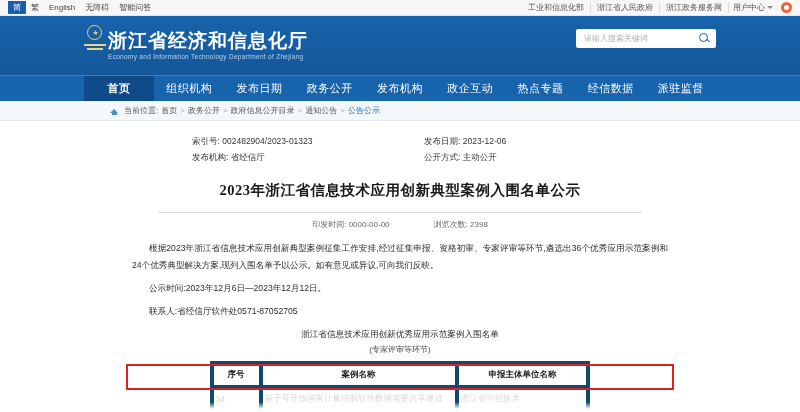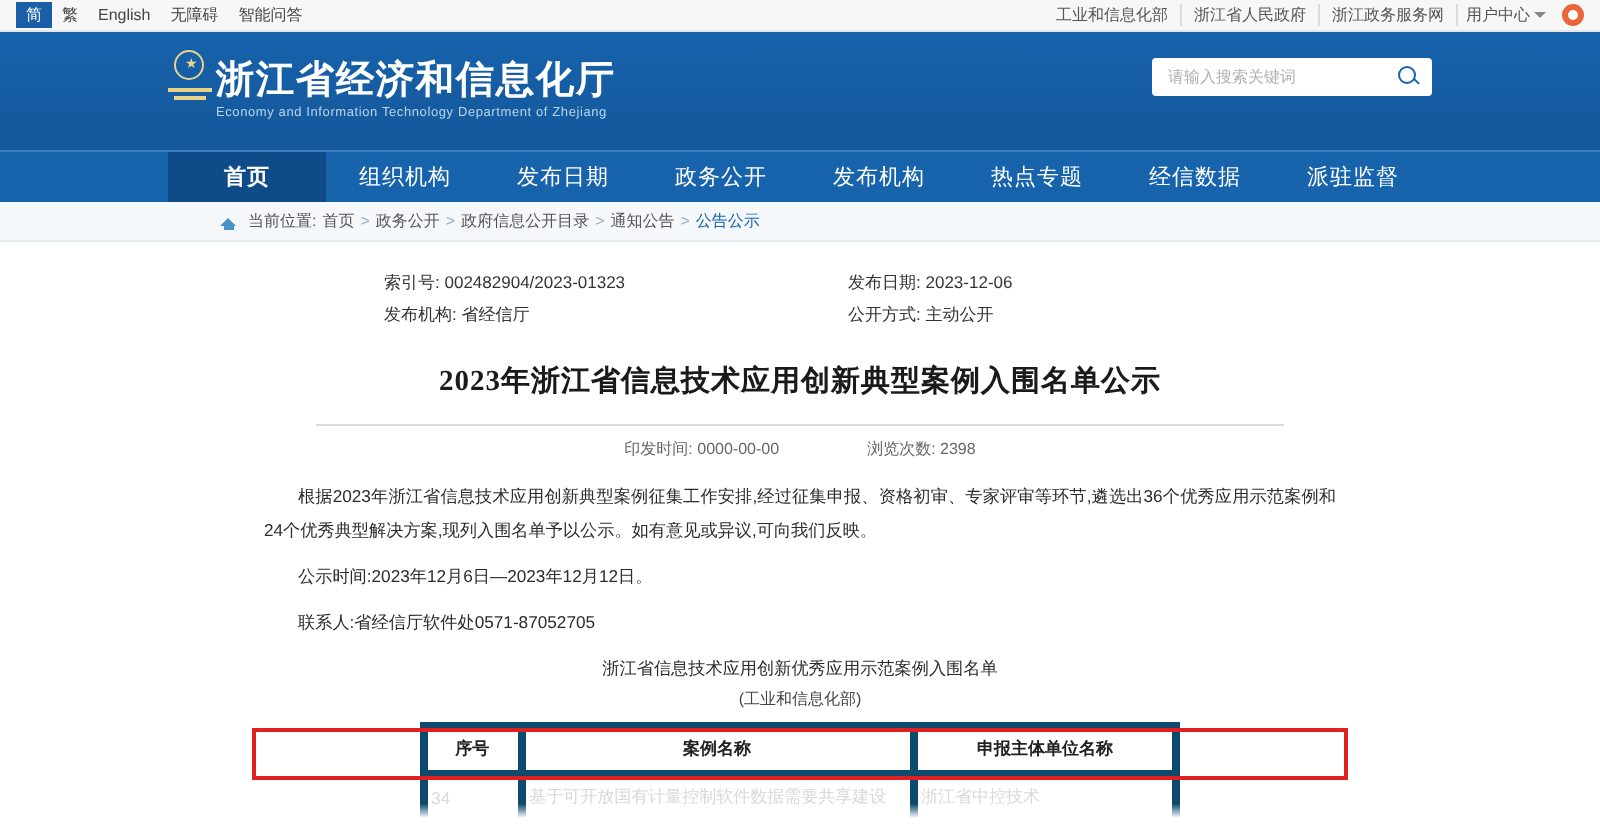--- a/index.html
+++ b/index.html
@@ -387,6 +387,7 @@
     <div class="nav-item">发布日期</div>
     <div class="nav-item">政务公开</div>
     <div class="nav-item">发布机构</div>
+    <div class="nav-item">政企互动</div>
     <div class="nav-item">热点专题</div>
     <div class="nav-item">经信数据</div>
     <div class="nav-item">派驻监督</div>

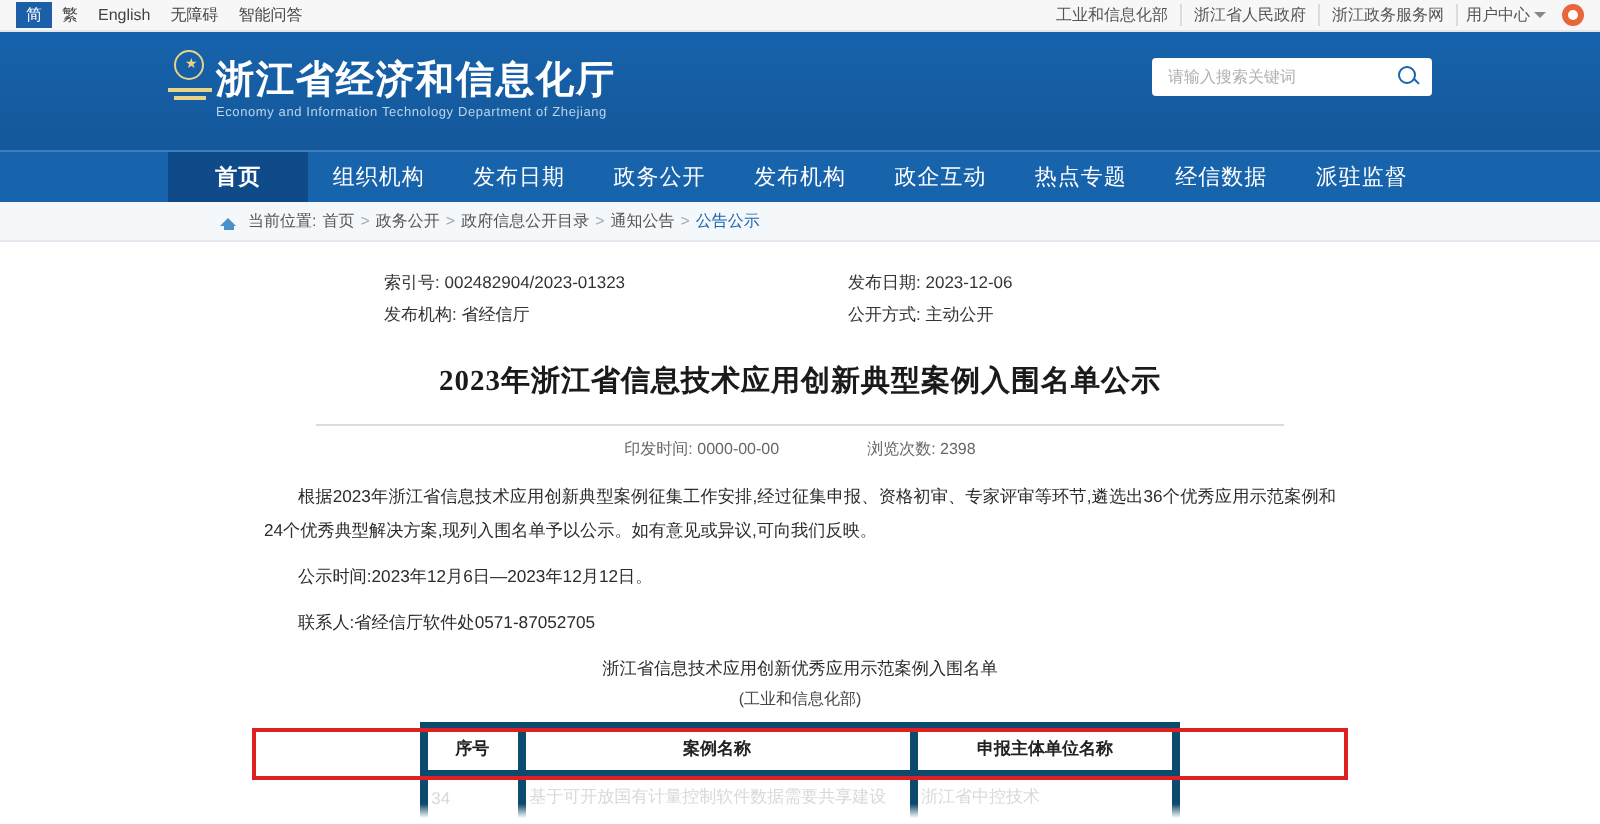--- a/index.html
+++ b/index.html
@@ -452,7 +452,7 @@
       <div class="para indent">联系人:省经信厅软件处0571-87052705</div>
 
       <div class="table-caption">浙江省信息技术应用创新优秀应用示范案例入围名单</div>
-      <div class="table-subcaption">(工业和信息化部)</div>
+      <div class="table-subcaption">(专家评审等环节)</div>
 
       <table class="list">
         <colgroup>

